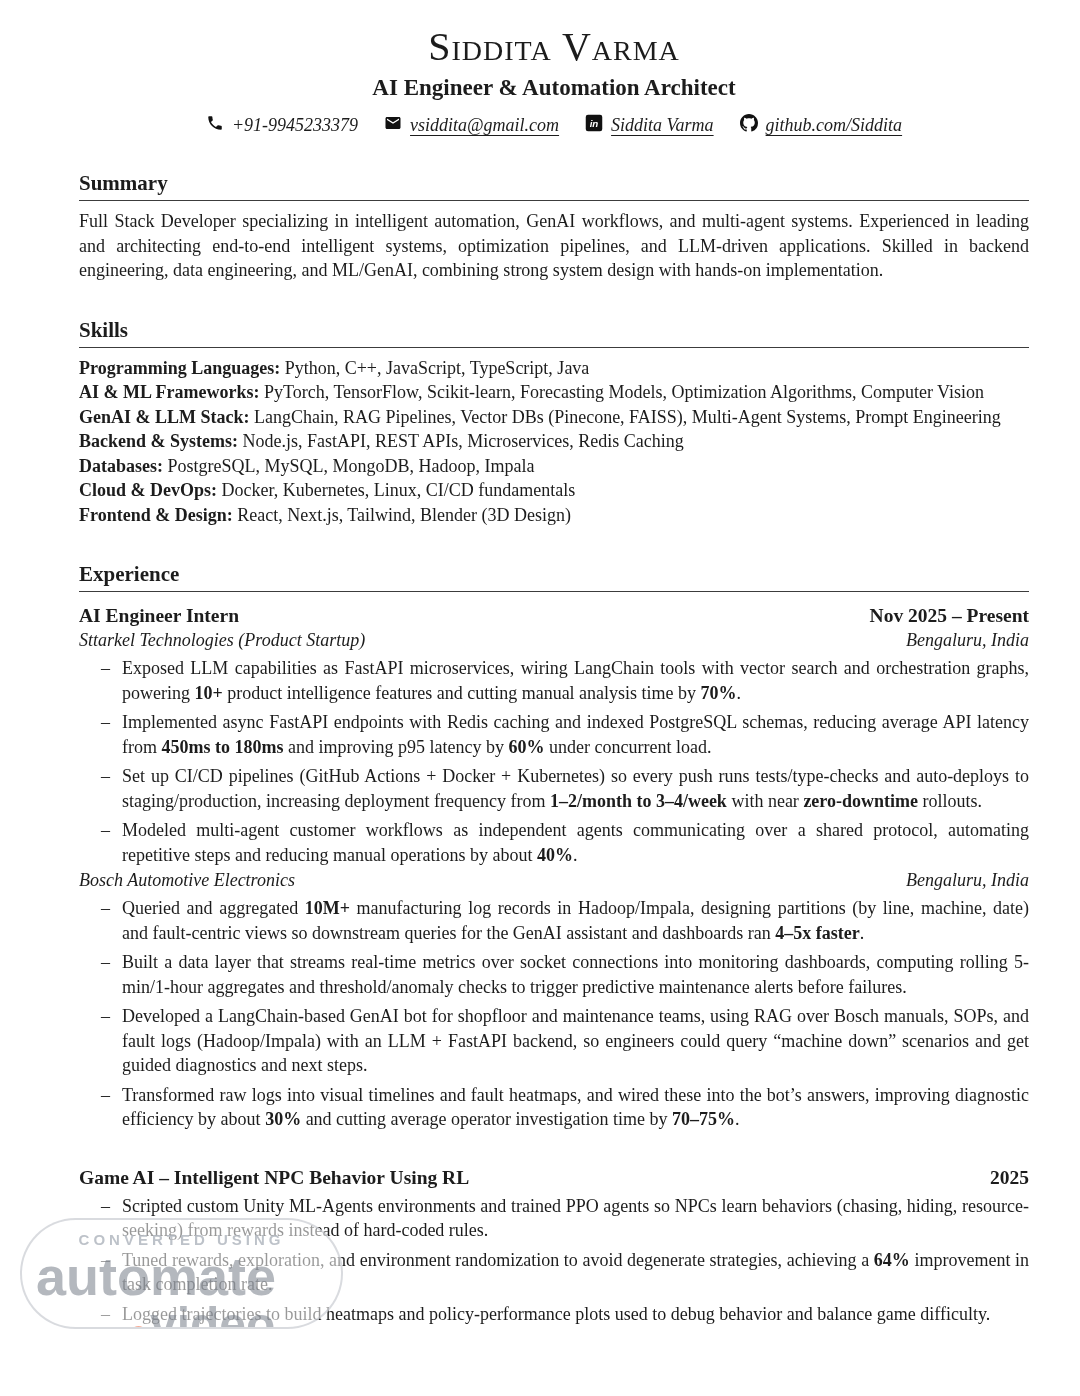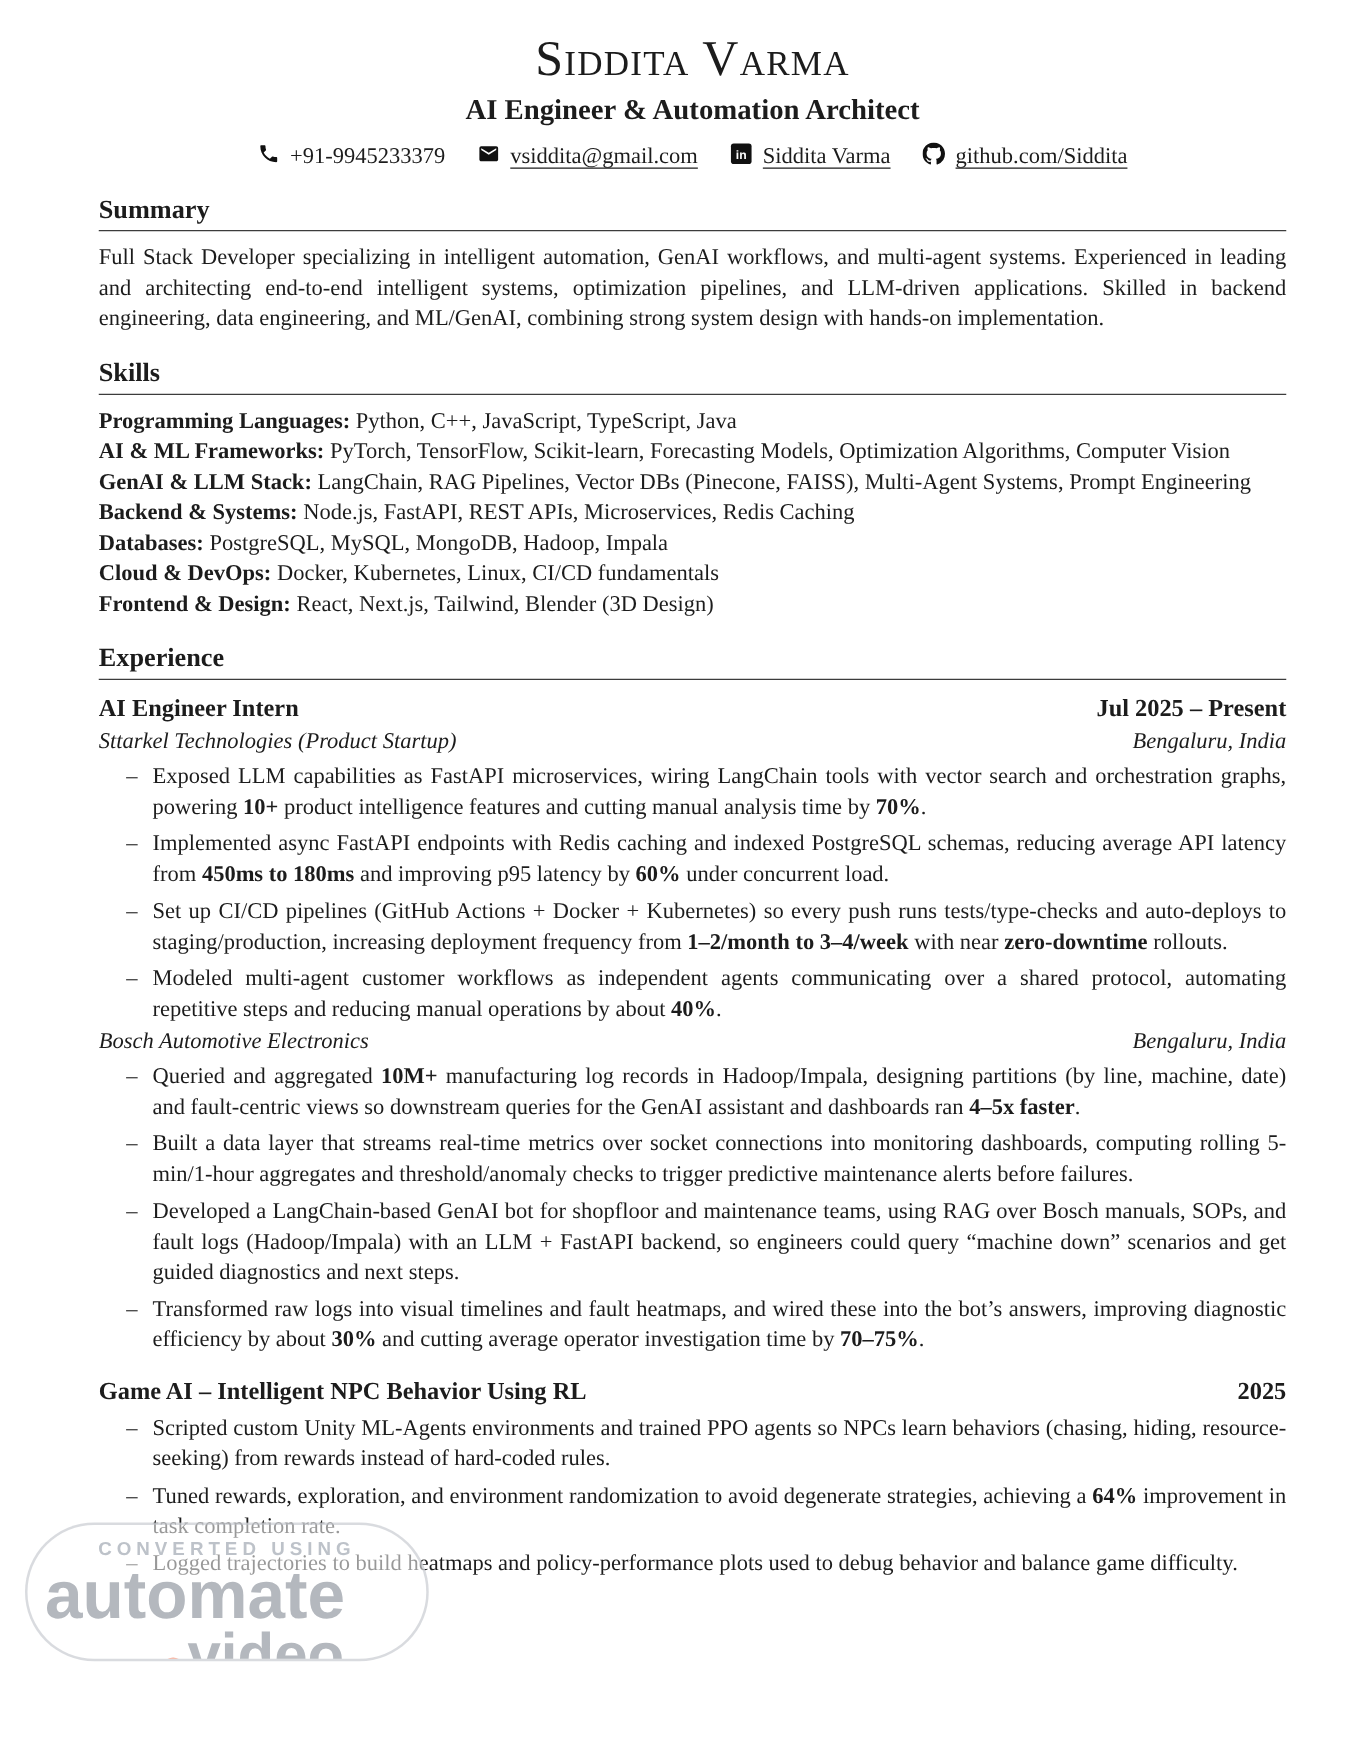--- a/index.html
+++ b/index.html
@@ -14,7 +14,7 @@
   .name{text-align:center;font-variant:small-caps;font-size:40px;letter-spacing:1px;line-height:1.05;}
   .role{text-align:center;font-weight:bold;font-size:23px;margin-top:7px;}
   .contact{display:flex;justify-content:center;align-items:center;gap:26px;margin-top:13px;font-size:18px;}
-  .contact .citem{display:flex;align-items:flex-start;gap:8px;}
+  .contact .citem{display:flex;align-items:center;gap:8px;font-style:italic;}
   .contact .icon{display:inline-flex;width:18px;height:22px;}
   .contact .icon svg{width:18px;height:18px;fill:#111;}
   .ul{text-decoration:underline;text-underline-offset:4px;text-decoration-thickness:1px;}

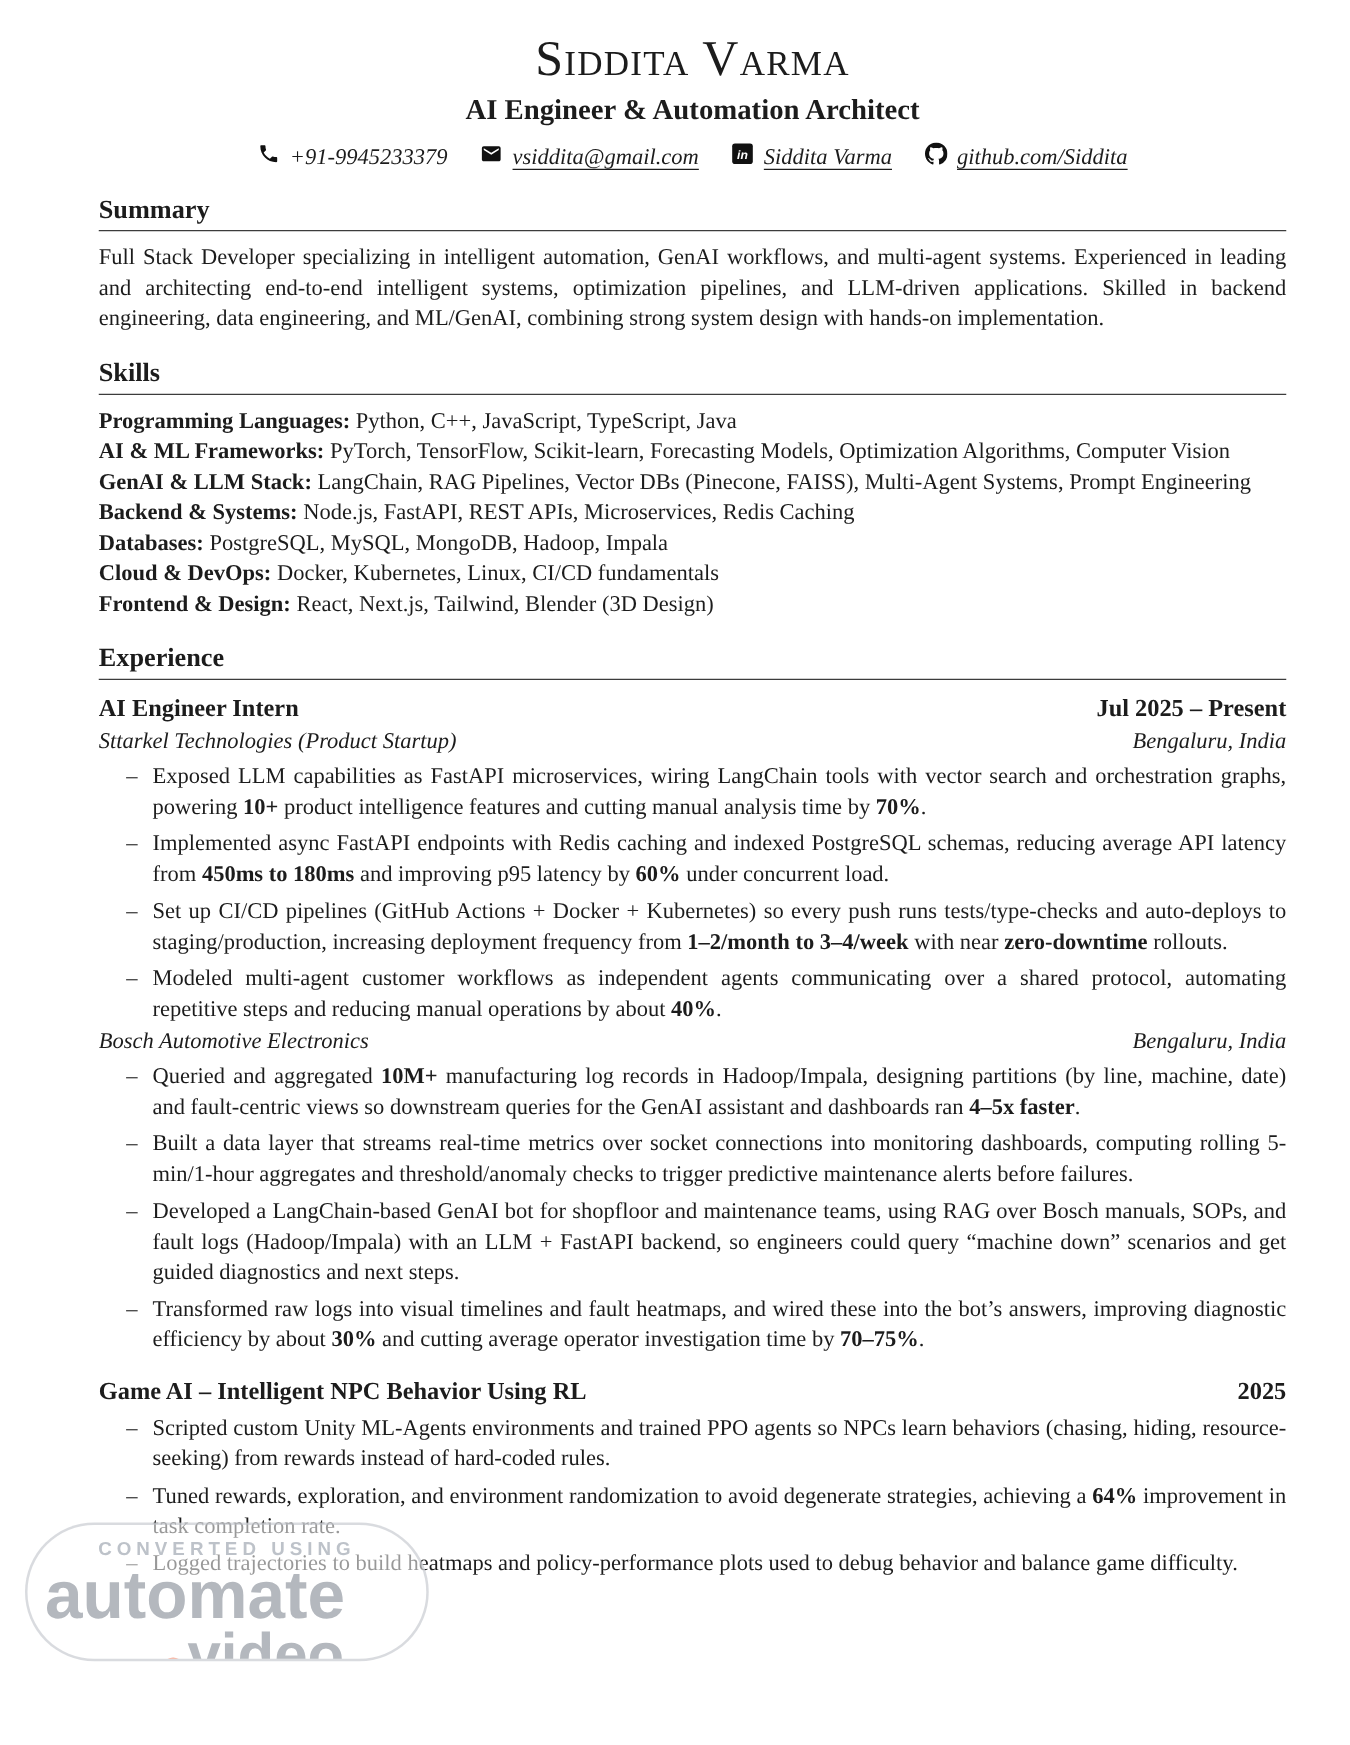--- a/index.html
+++ b/index.html
@@ -20,7 +20,7 @@
   .ul{text-decoration:underline;text-underline-offset:4px;text-decoration-thickness:1px;}
 
   
-  .section{margin-top:19px;}
+  .section{margin-top:35px;}
   .sec-head{font-size:21px;font-weight:bold;border-bottom:1.5px solid #3c3c3c;padding-bottom:4px;}
   .para{margin-top:8px;font-size:18px;line-height:24.5px;text-align:justify;}
 

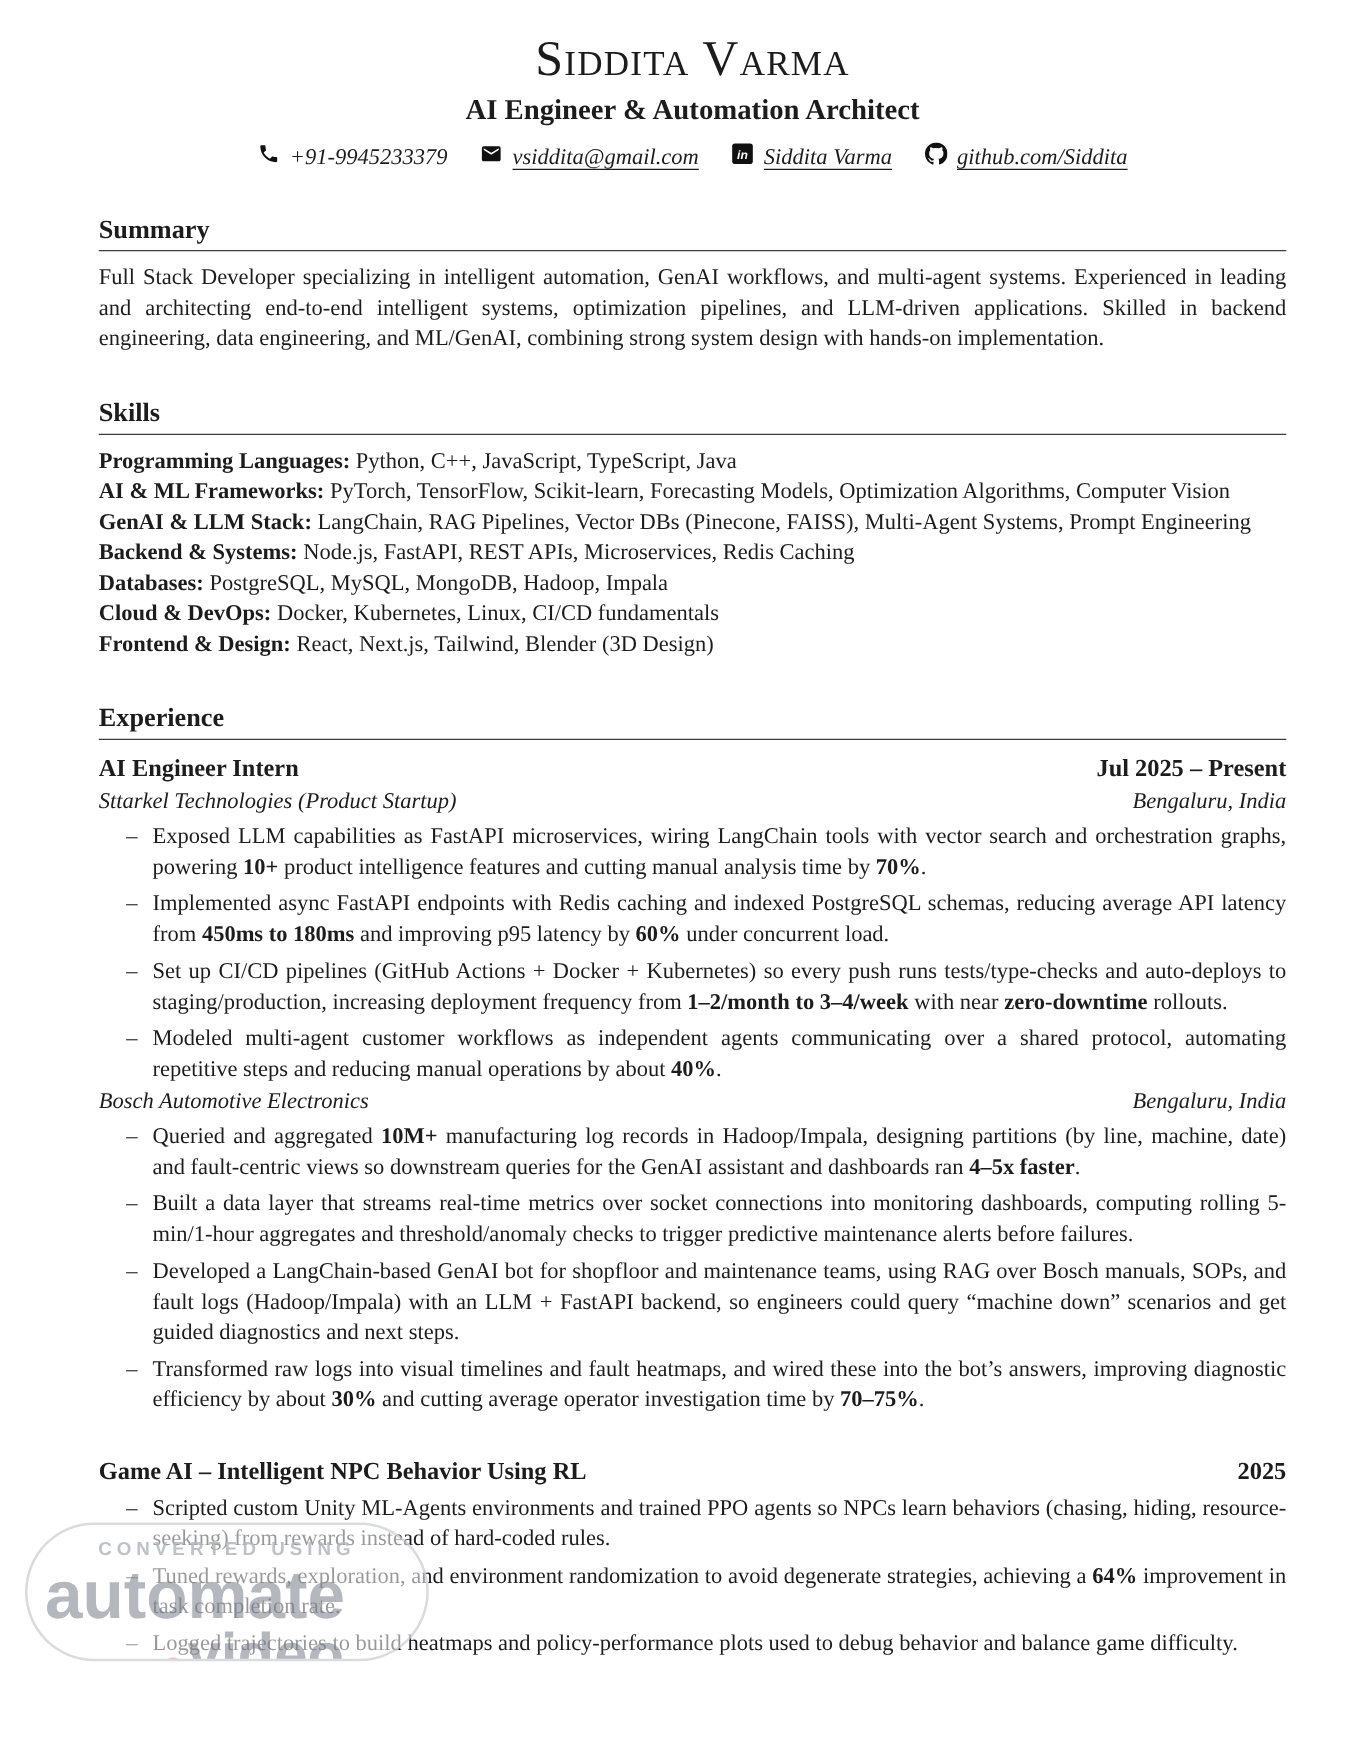--- a/index.html
+++ b/index.html
@@ -121,7 +121,7 @@
         <div>
           <div class="job-head">
             <span>AI Engineer Intern</span>
-            <span>Jul 2025 – Present</span>
+            <span>Nov 2025 – Present</span>
           </div>
           <div class="job-sub">
             <span>Sttarkel Technologies (Product Startup)</span>

